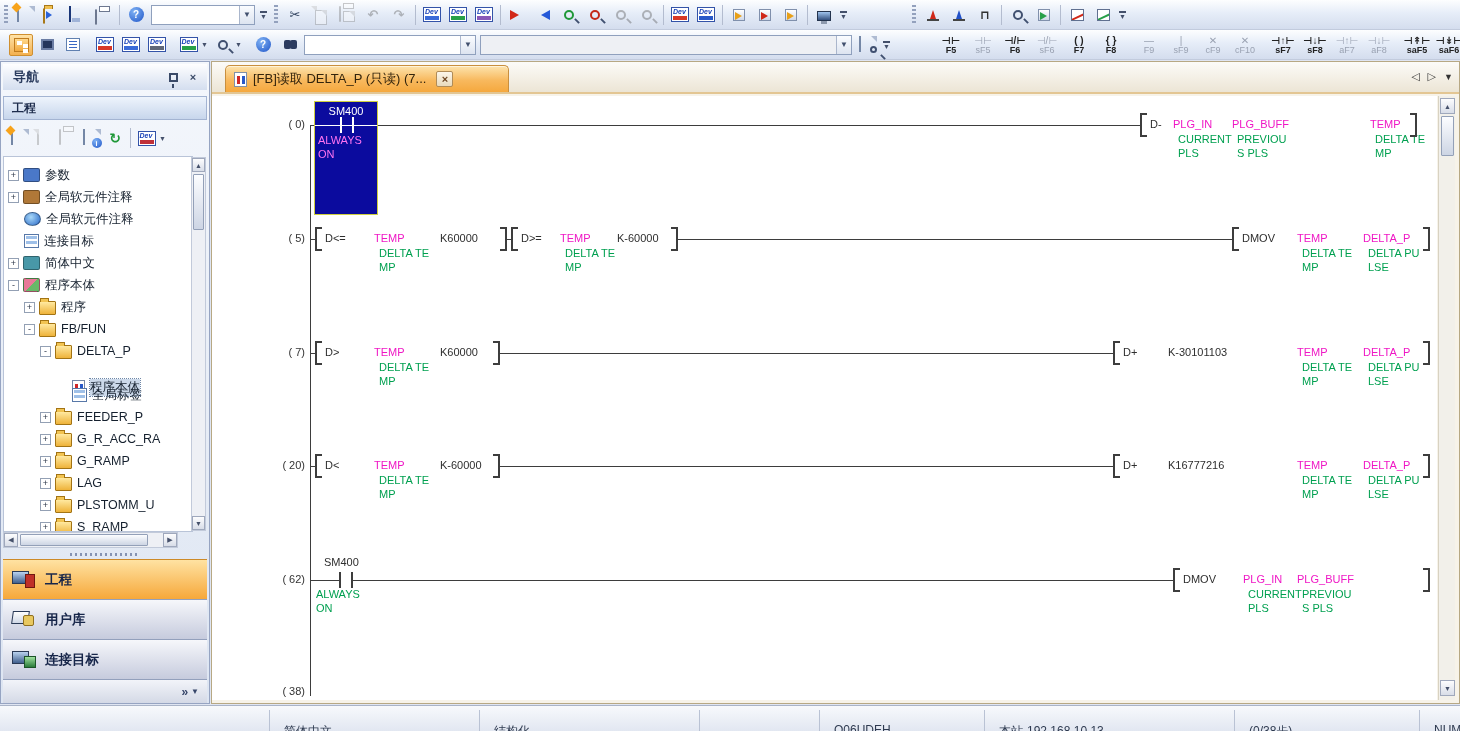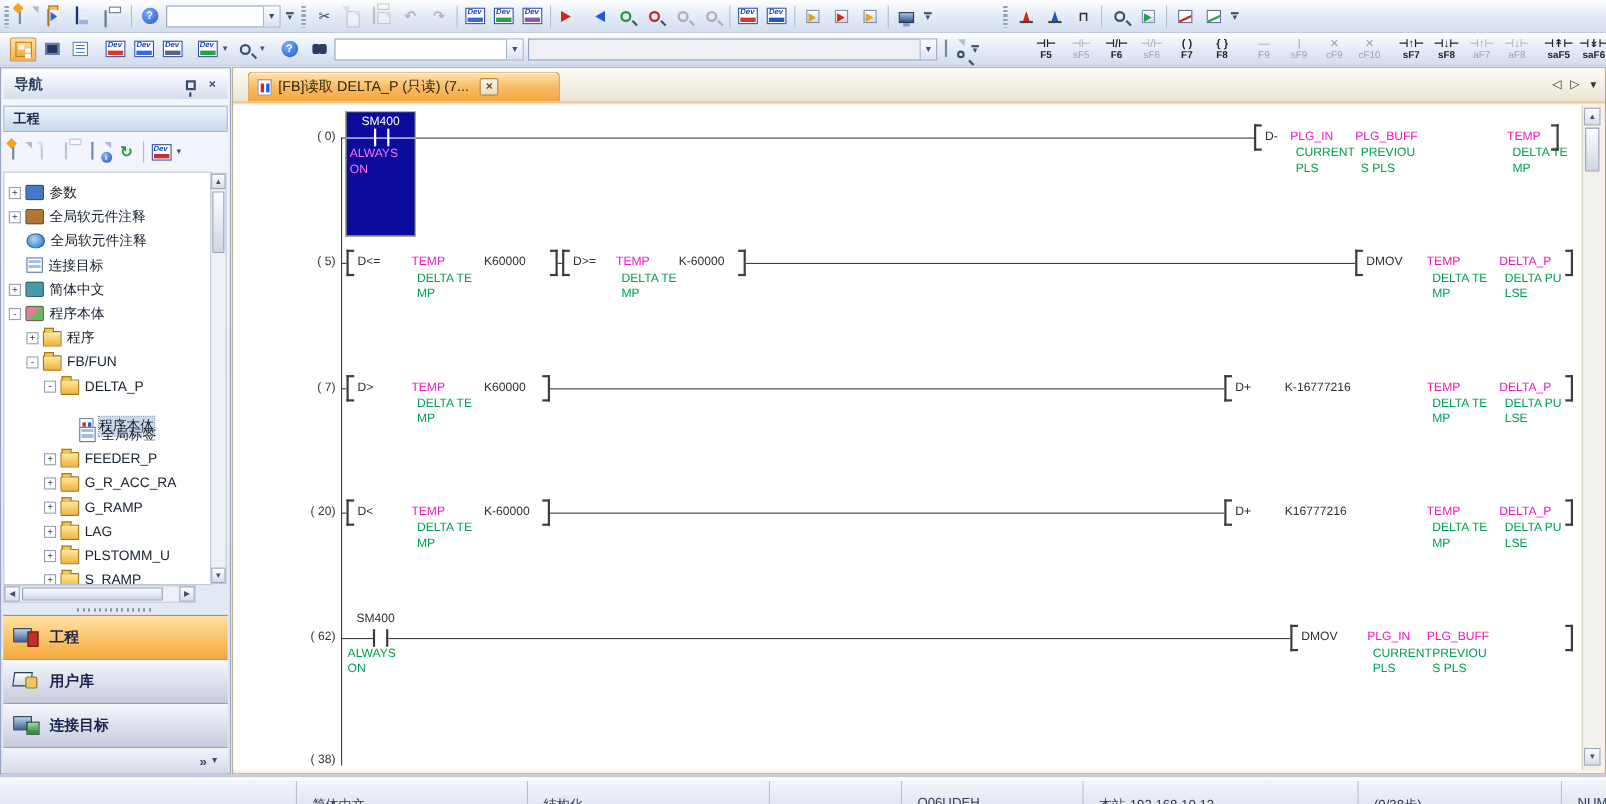--- a/index.html
+++ b/index.html
@@ -637,7 +637,7 @@
     <div class="wire" style="left:288px;top:257px;width:613px"></div>
     <div class="lb" style="left:901px;top:245px"></div>
     <div class="lt" style="left:911px;top:250px">D+</div>
-    <div class="lt" style="left:956px;top:250px">K-16777216</div>
+    <div class="lt" style="left:956px;top:250px">K-30101103</div>
     <div class="lt mag" style="left:1085px;top:250px">TEMP</div>
     <div class="cmt" style="left:1090px;top:265px">DELTA TEMP</div>
     <div class="lt mag" style="left:1151px;top:250px">DELTA_P</div>

